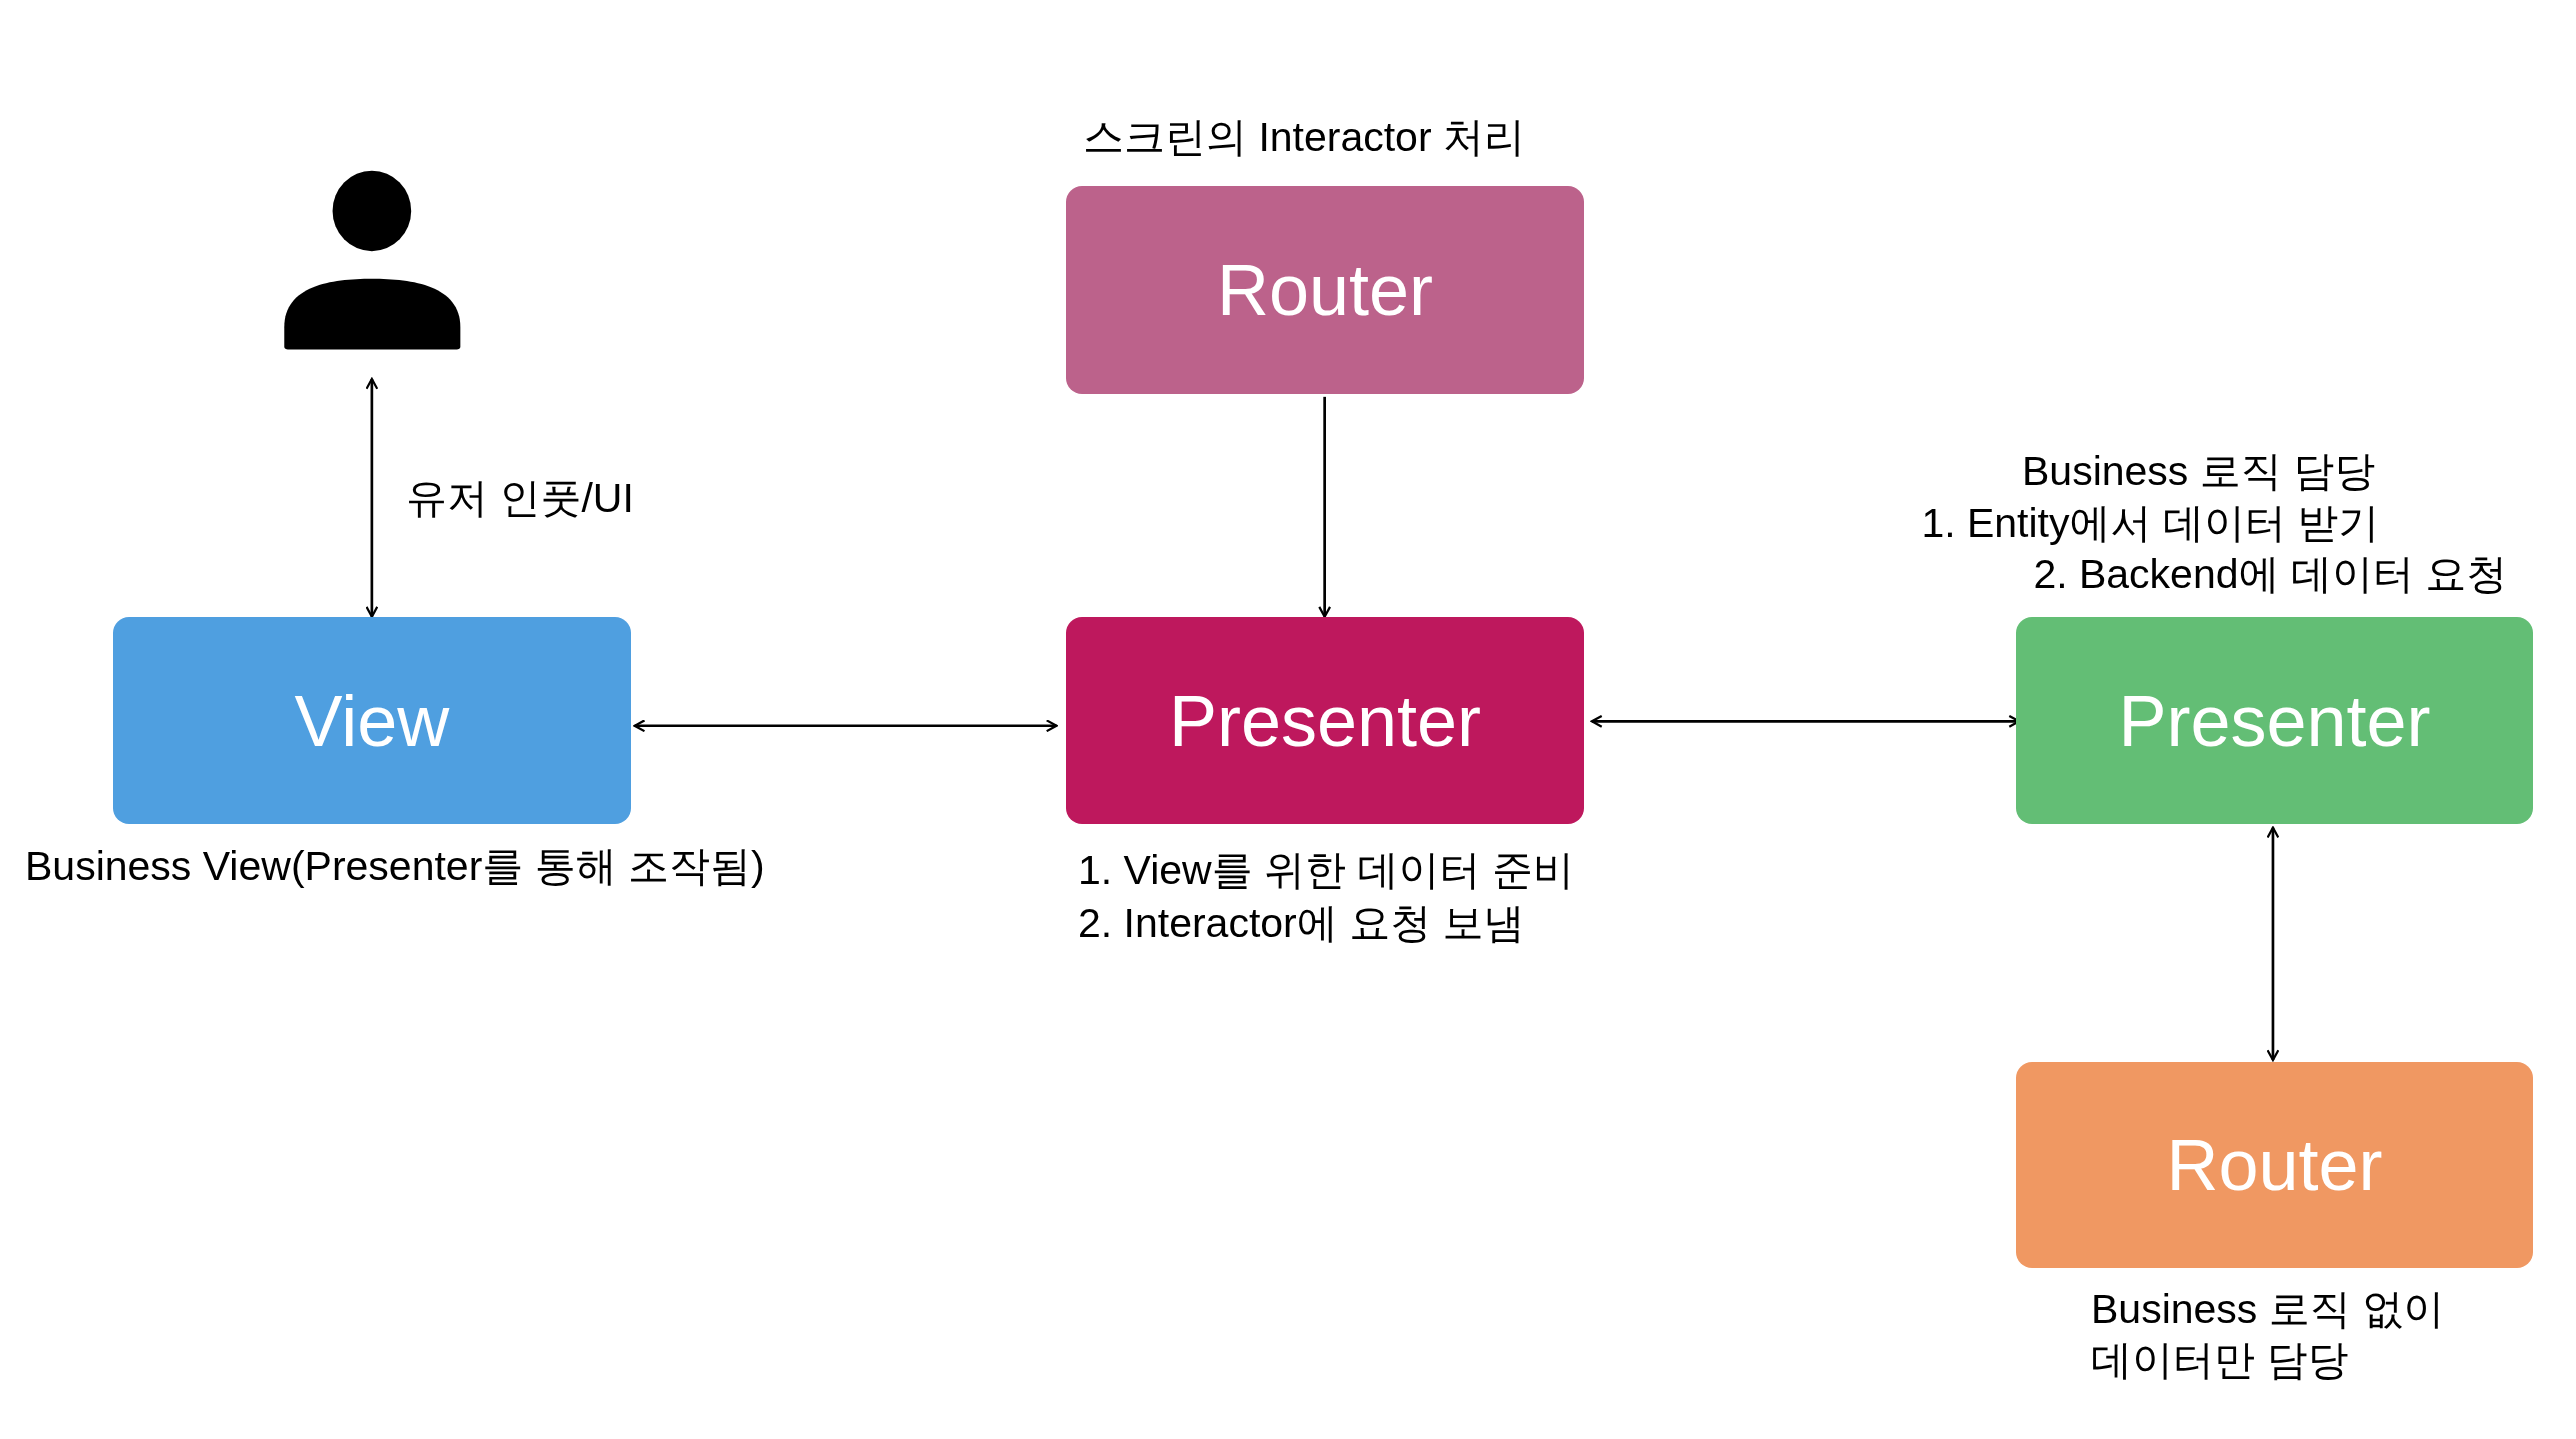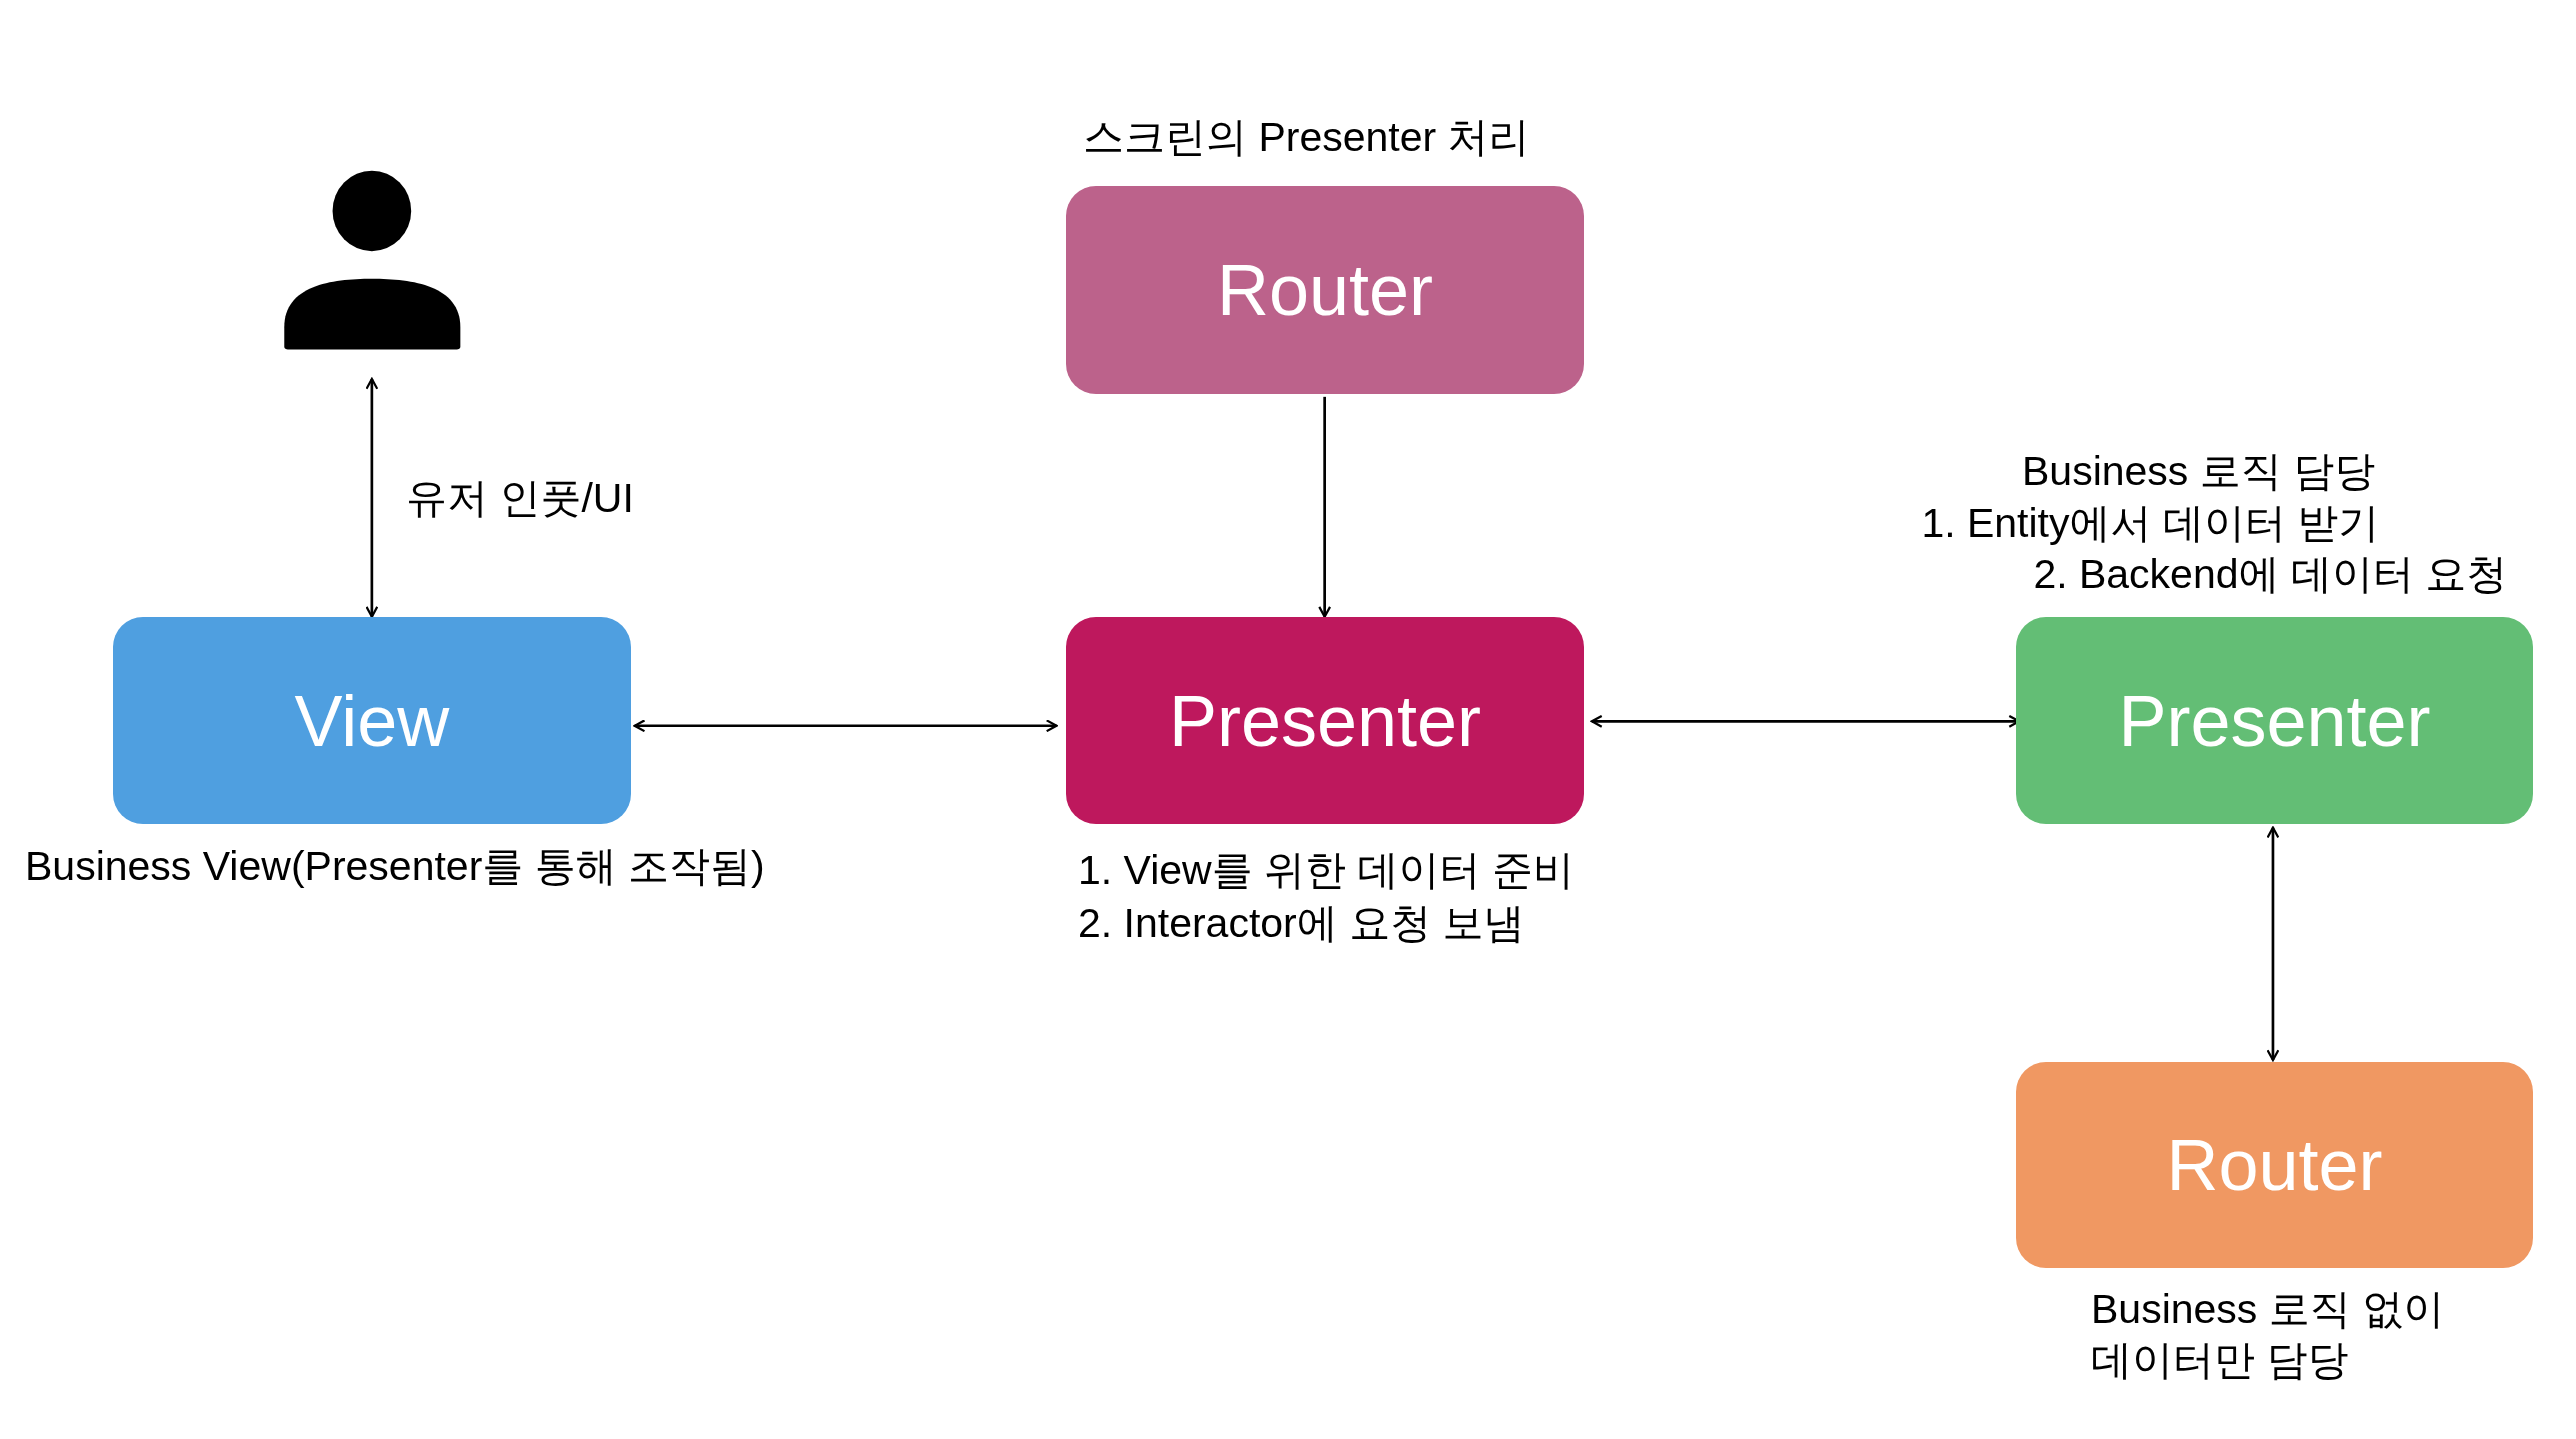--- a/index.html
+++ b/index.html
@@ -34,7 +34,7 @@
 
 <div class="note" style="left:406px; top:472px;">유저 인풋/UI</div>
 
-<div class="note" style="left:1083px; top:111px;">스크린의 Presenter 처리</div>
+<div class="note" style="left:1083px; top:111px;">스크린의 Interactor 처리</div>
 <div class="box" id="router-box" style="left: 1066px; top: 186px; width: 518px; height: 208px; background: rgb(188, 98, 139);">
   <span>Router</span>
 </div>

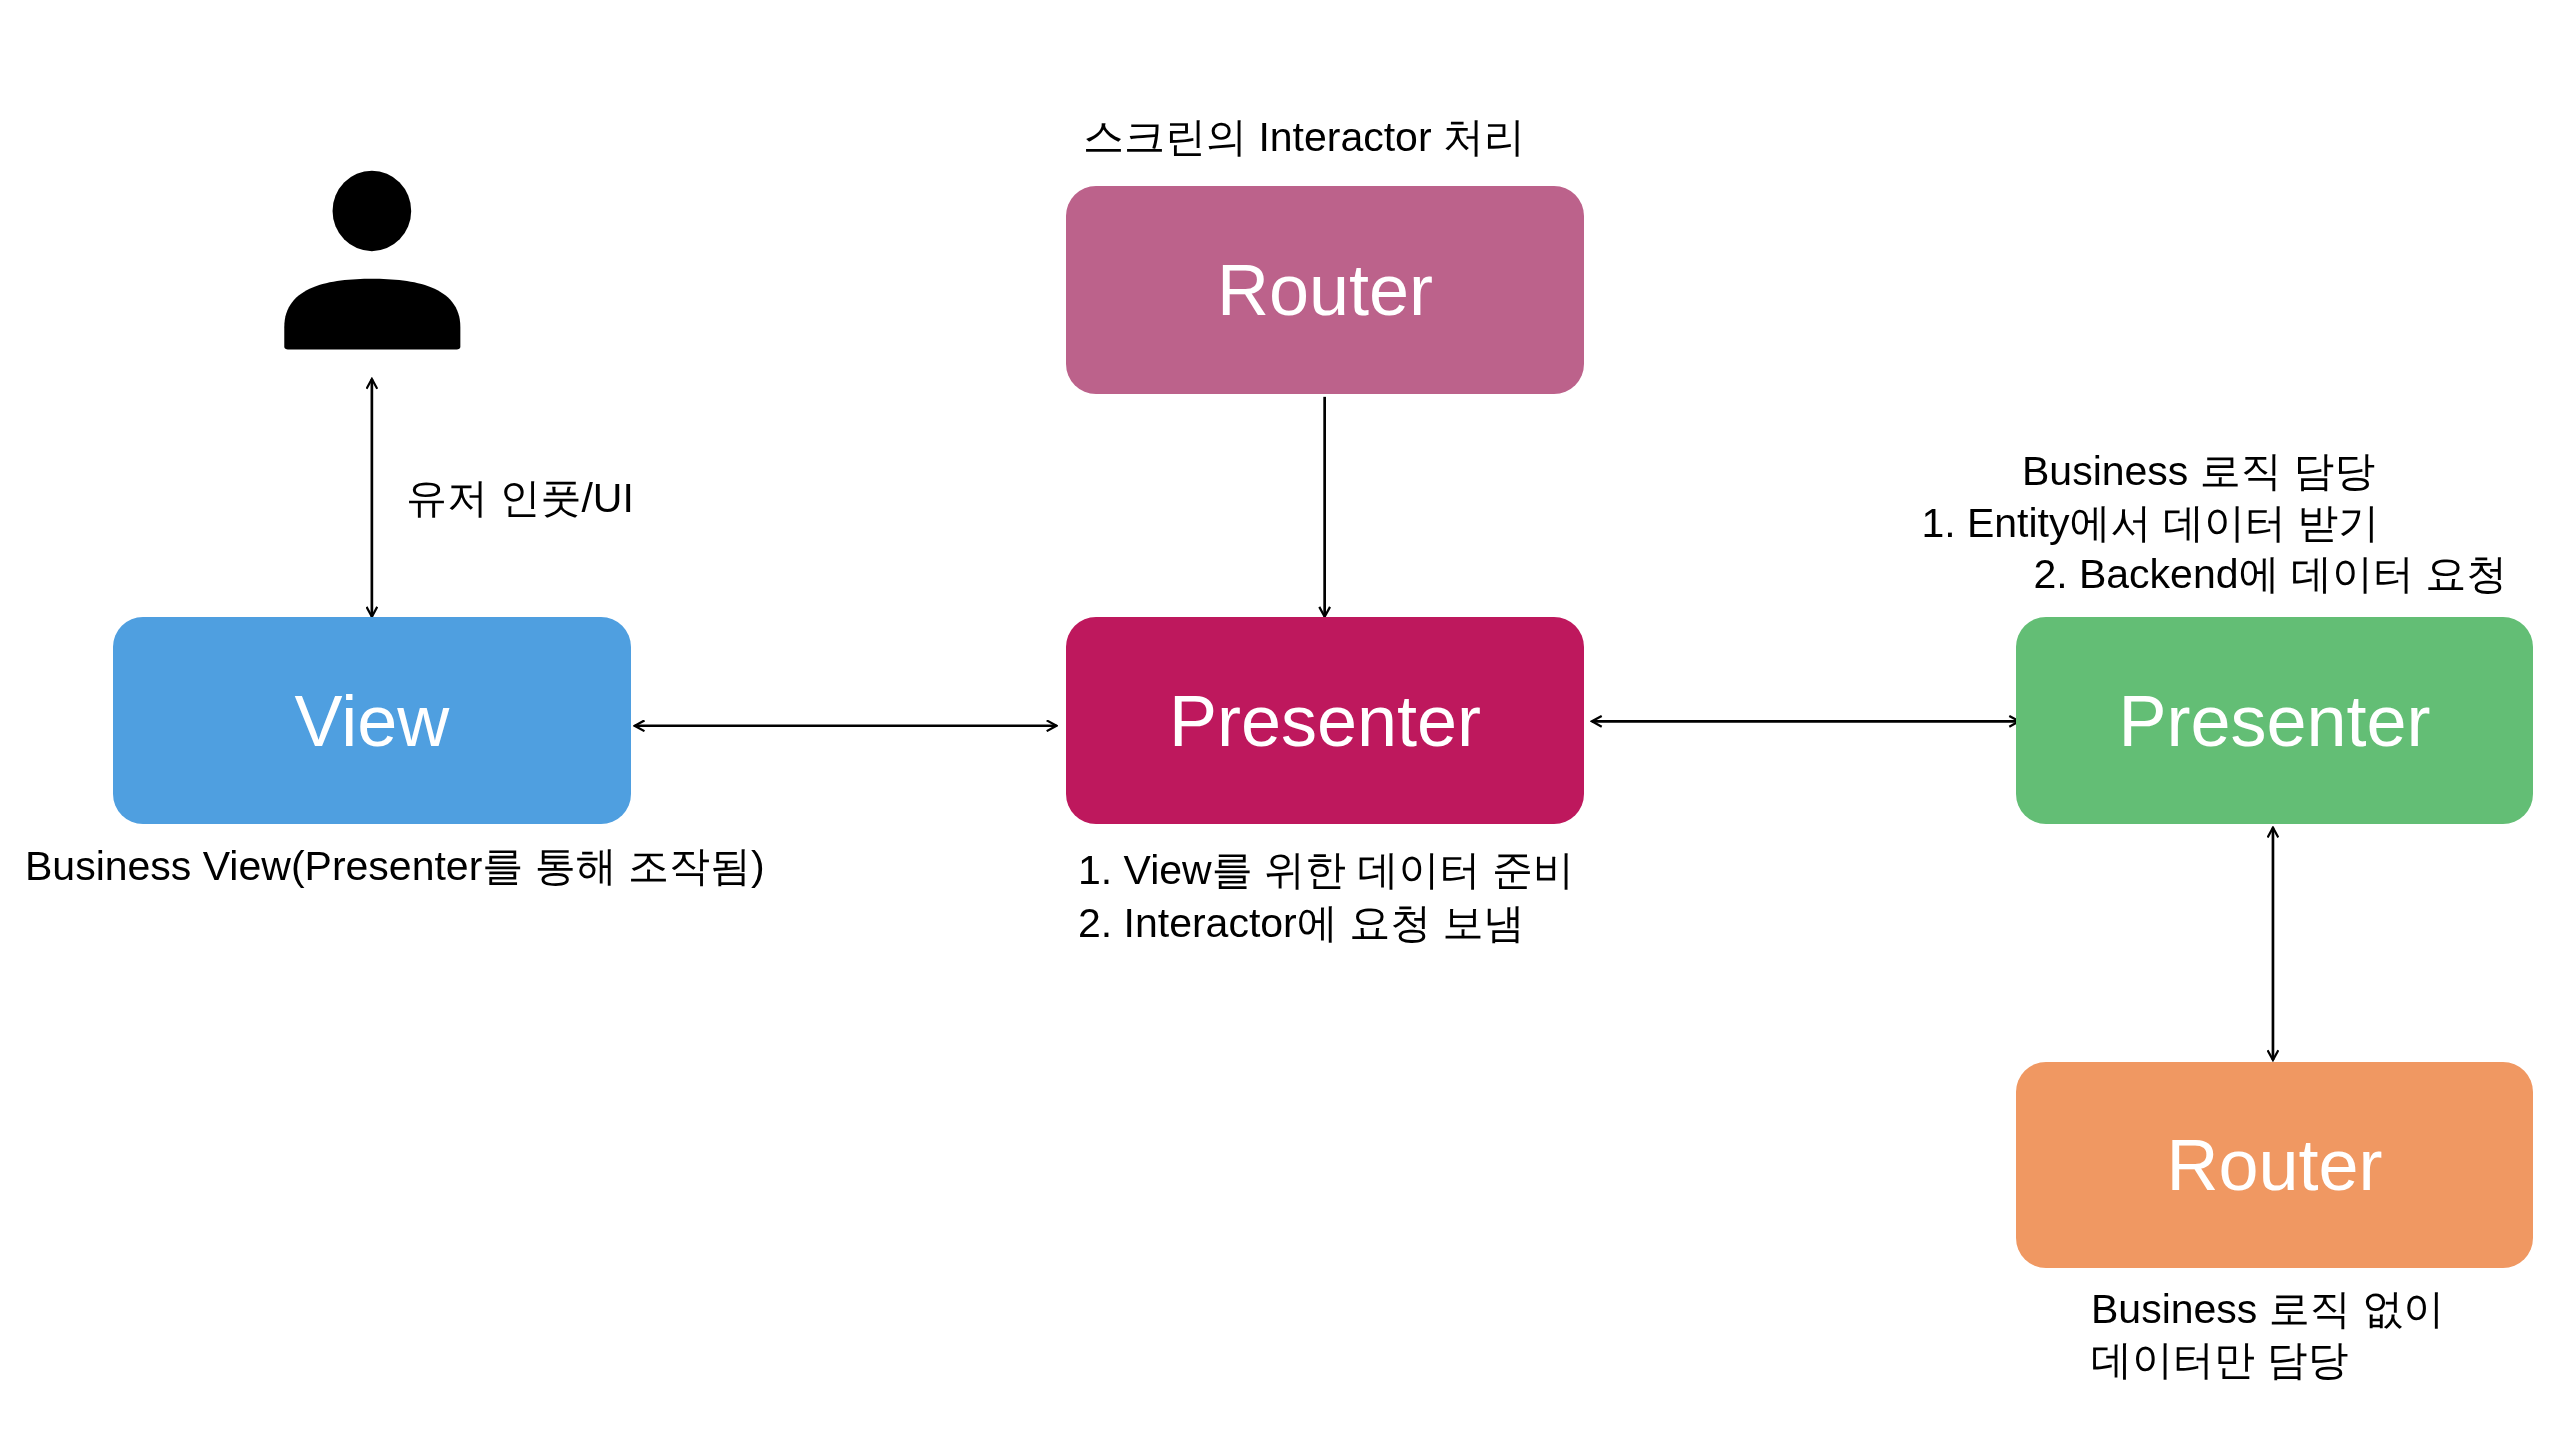--- a/index.html
+++ b/index.html
@@ -5,7 +5,7 @@
   html, body { margin:0; padding:0; background:#ffffff; }
   body { width:2576px; height:1439px; position:relative; overflow:hidden;
          font-family:"Liberation Sans", "DejaVu Sans", sans-serif; color:#000; }
-  .box { position:absolute; border-radius:30px; display:flex; align-items:center; justify-content:center;
+  .box { position:absolute; border-radius:16px; display:flex; align-items:center; justify-content:center;
          color:#ffffff; font-size:72px; }
   .note { position:absolute; font-size:41px; line-height:52px; white-space:nowrap; color:#000; }
   svg.arrows { position:absolute; left:0; top:0; }

